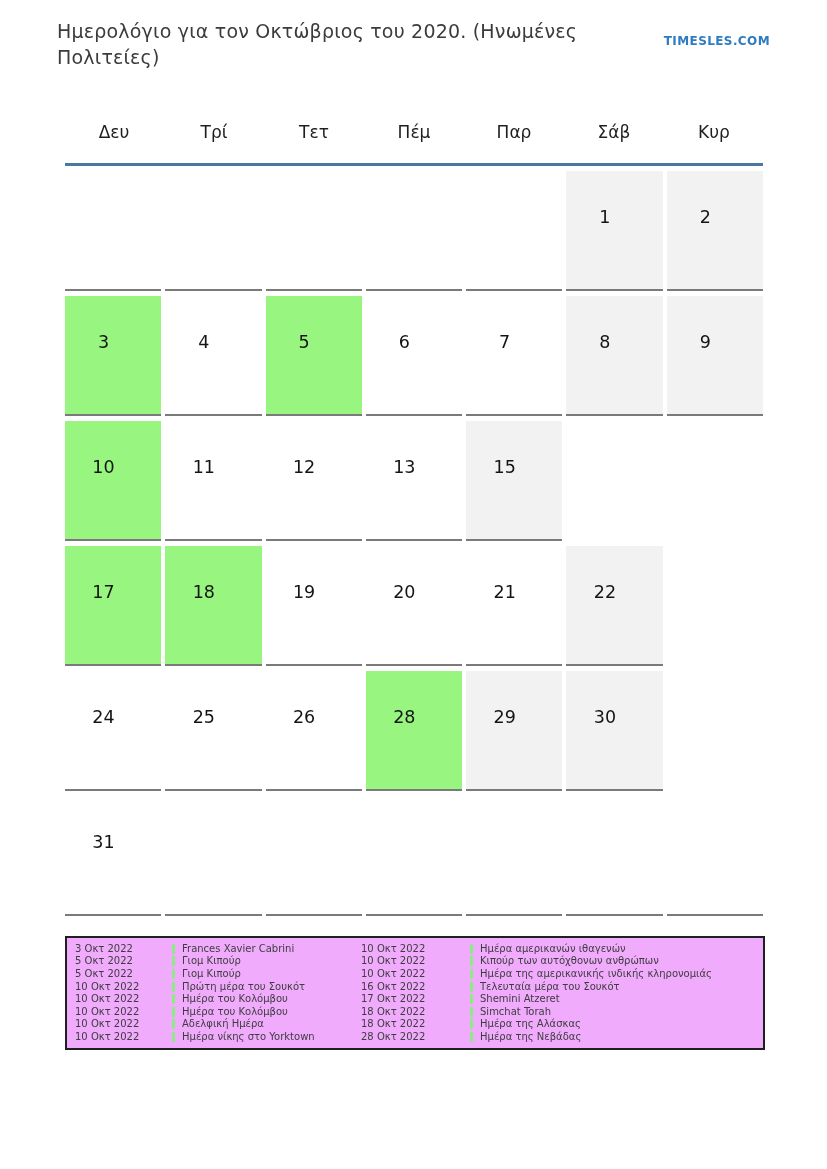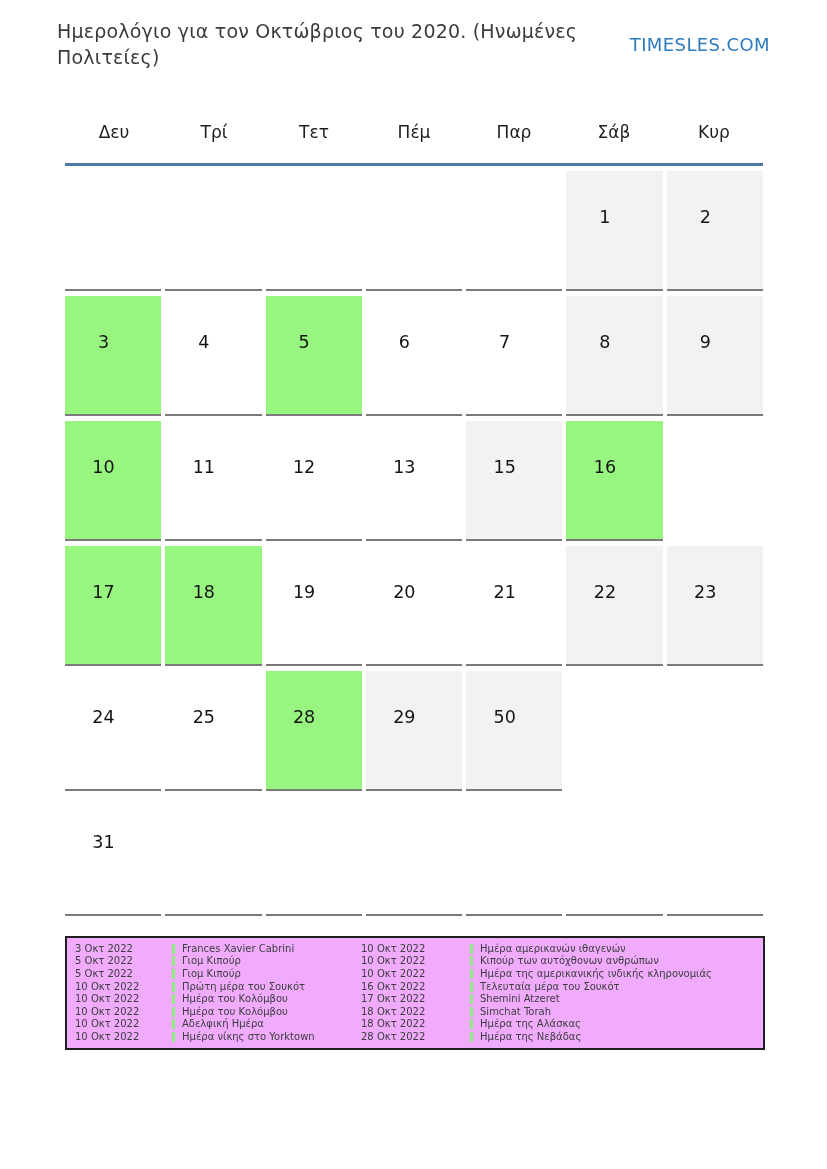--- a/index.html
+++ b/index.html
@@ -31,7 +31,7 @@
   }
   .brand-link {
     margin-top: 16px;
-    font-size: 18px; font-weight: 400;
+    font-size: 12px; font-weight: 700;
     color: var(--brand-blue);
     text-decoration: none; letter-spacing: 0.4px;
     cursor: pointer;

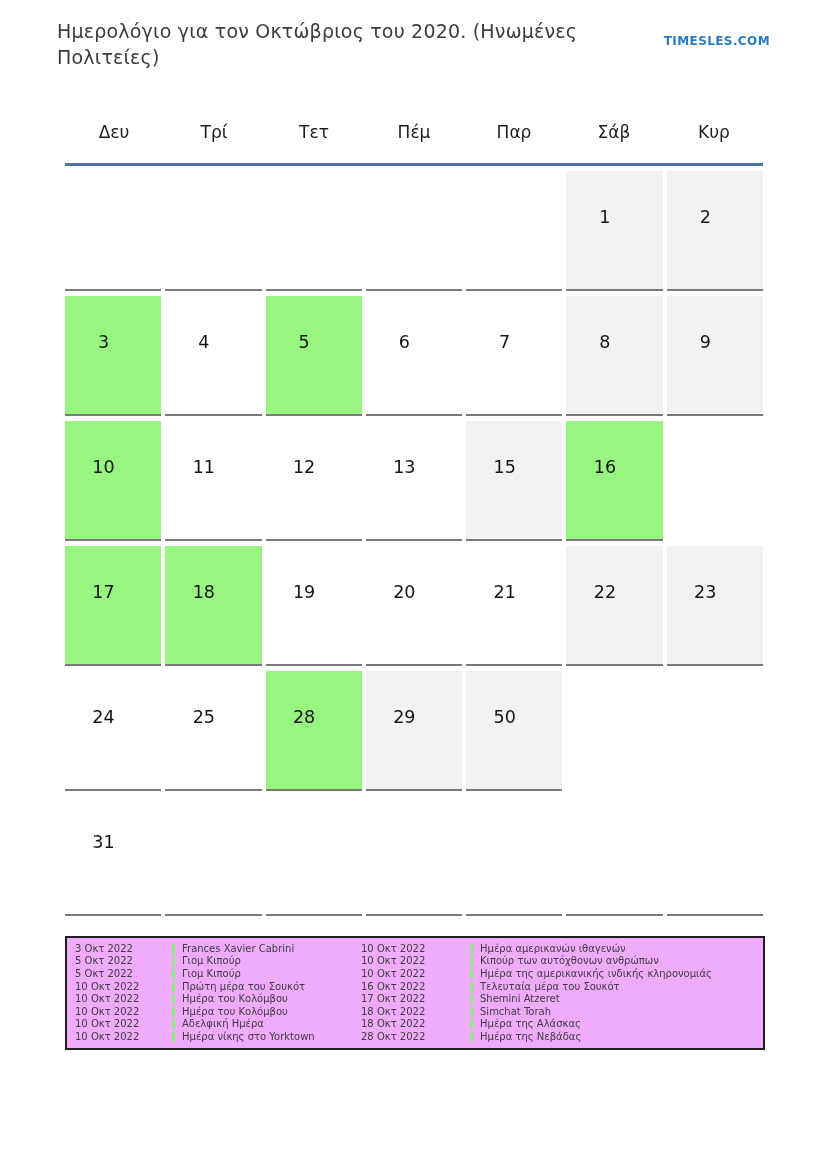--- a/index.html
+++ b/index.html
@@ -168,9 +168,6 @@
         <div class="day-cell weekend">
           <span class="day-number">15</span>
         </div>
-        <div class="day-cell highlight">
-          <span class="day-number">16</span>
-        </div>
       </div>
       <div class="week-row">
         <div class="day-cell highlight">

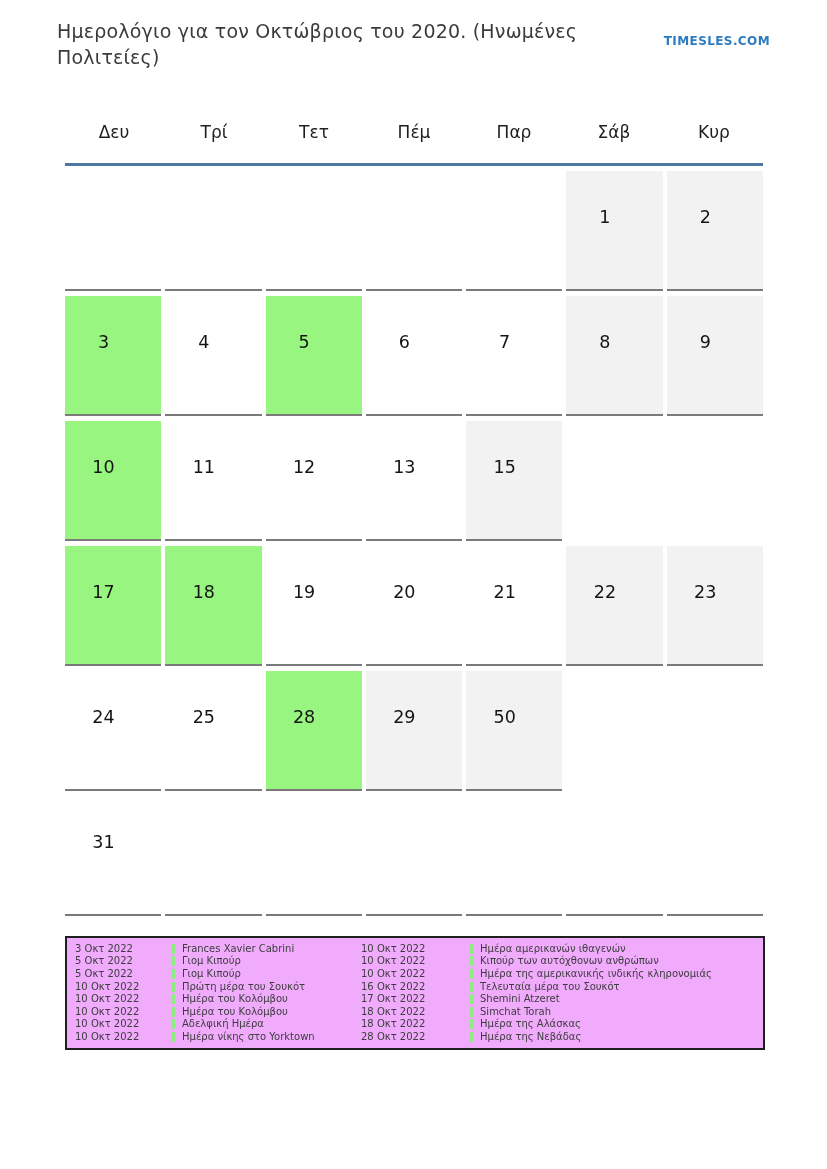--- a/index.html
+++ b/index.html
@@ -188,9 +188,6 @@
         <div class="day-cell weekend">
           <span class="day-number">22</span>
         </div>
-        <div class="day-cell weekend">
-          <span class="day-number">23</span>
-        </div>
       </div>
       <div class="week-row">
         <div class="day-cell">

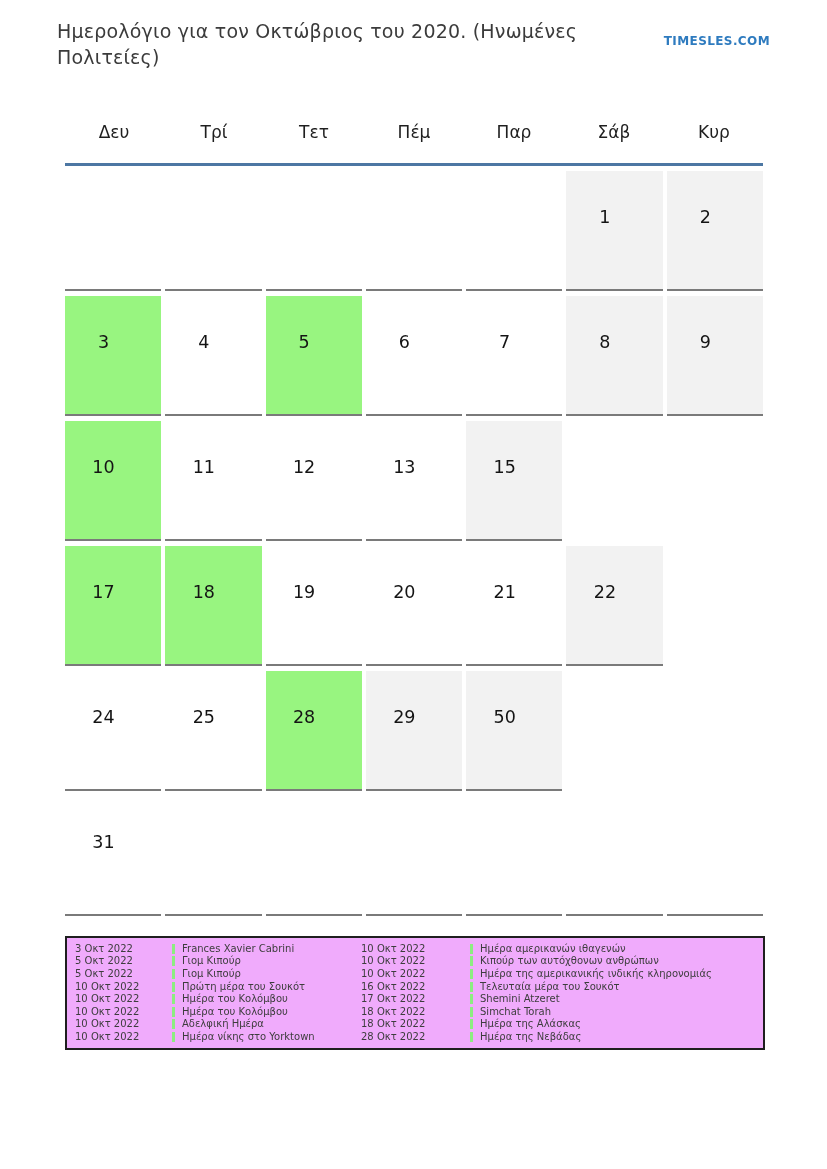--- a/index.html
+++ b/index.html
@@ -196,6 +196,9 @@
         <div class="day-cell">
           <span class="day-number">25</span>
         </div>
+        <div class="day-cell">
+          <span class="day-number">26</span>
+        </div>
         <div class="day-cell highlight">
           <span class="day-number">28</span>
         </div>

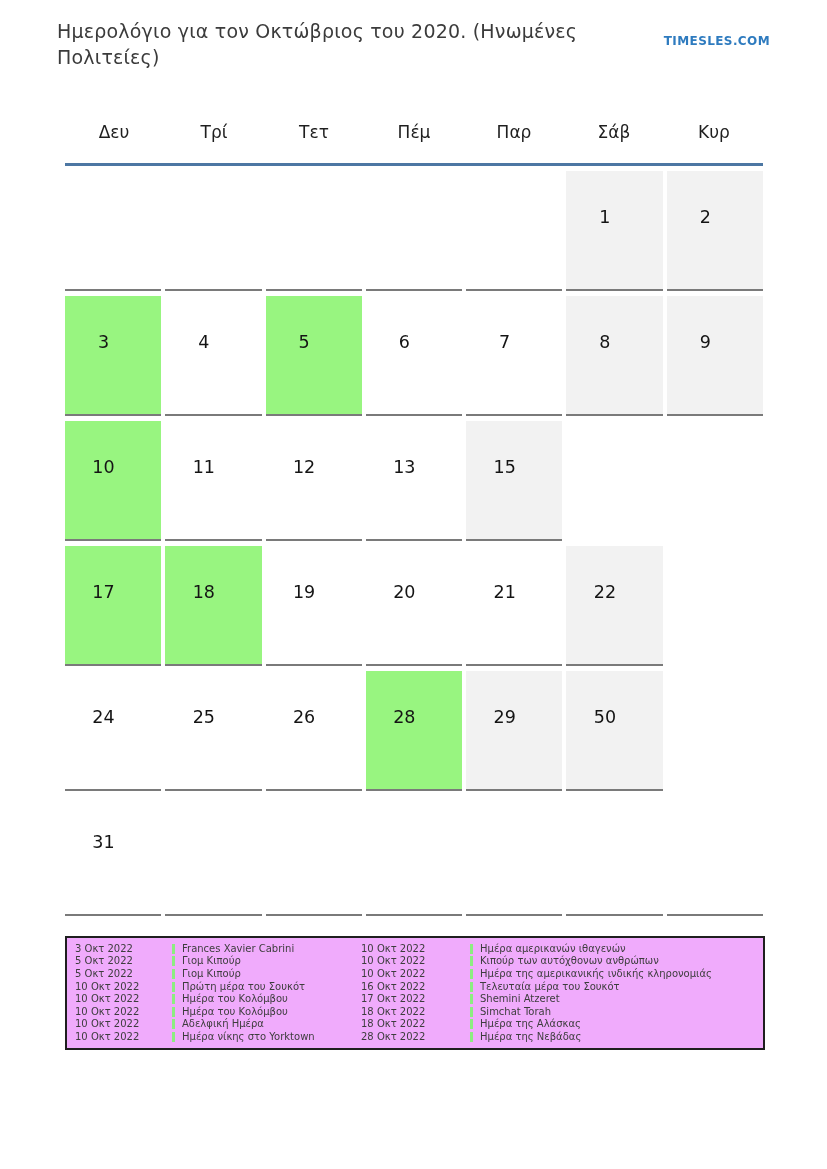--- a/index.html
+++ b/index.html
@@ -206,7 +206,7 @@
           <span class="day-number">29</span>
         </div>
         <div class="day-cell weekend">
-          <span class="day-number">50</span>
+          <span class="day-number">30</span>
         </div>
       </div>
       <div class="week-row">

